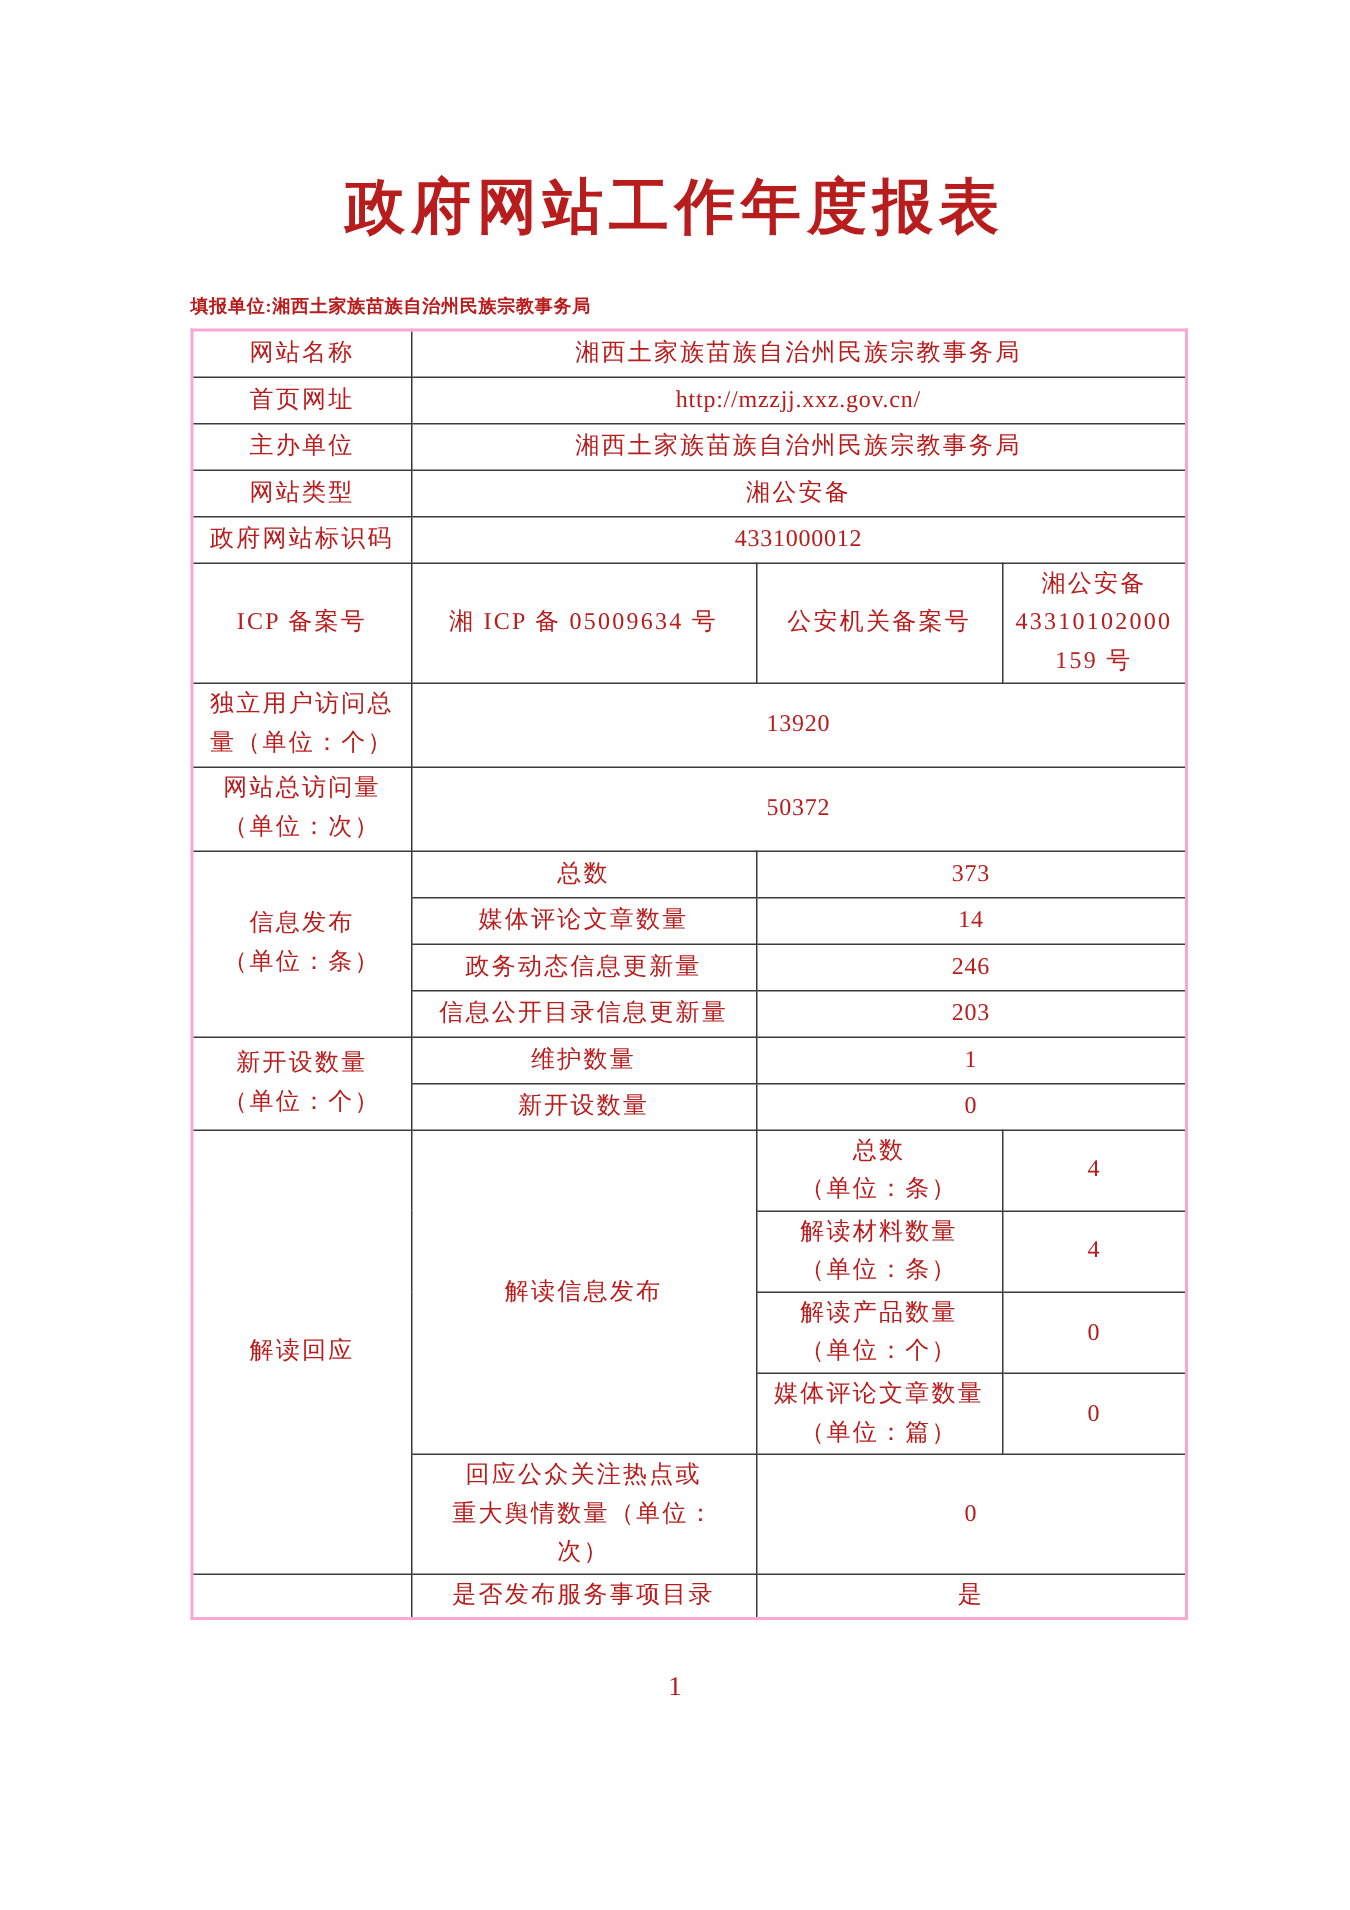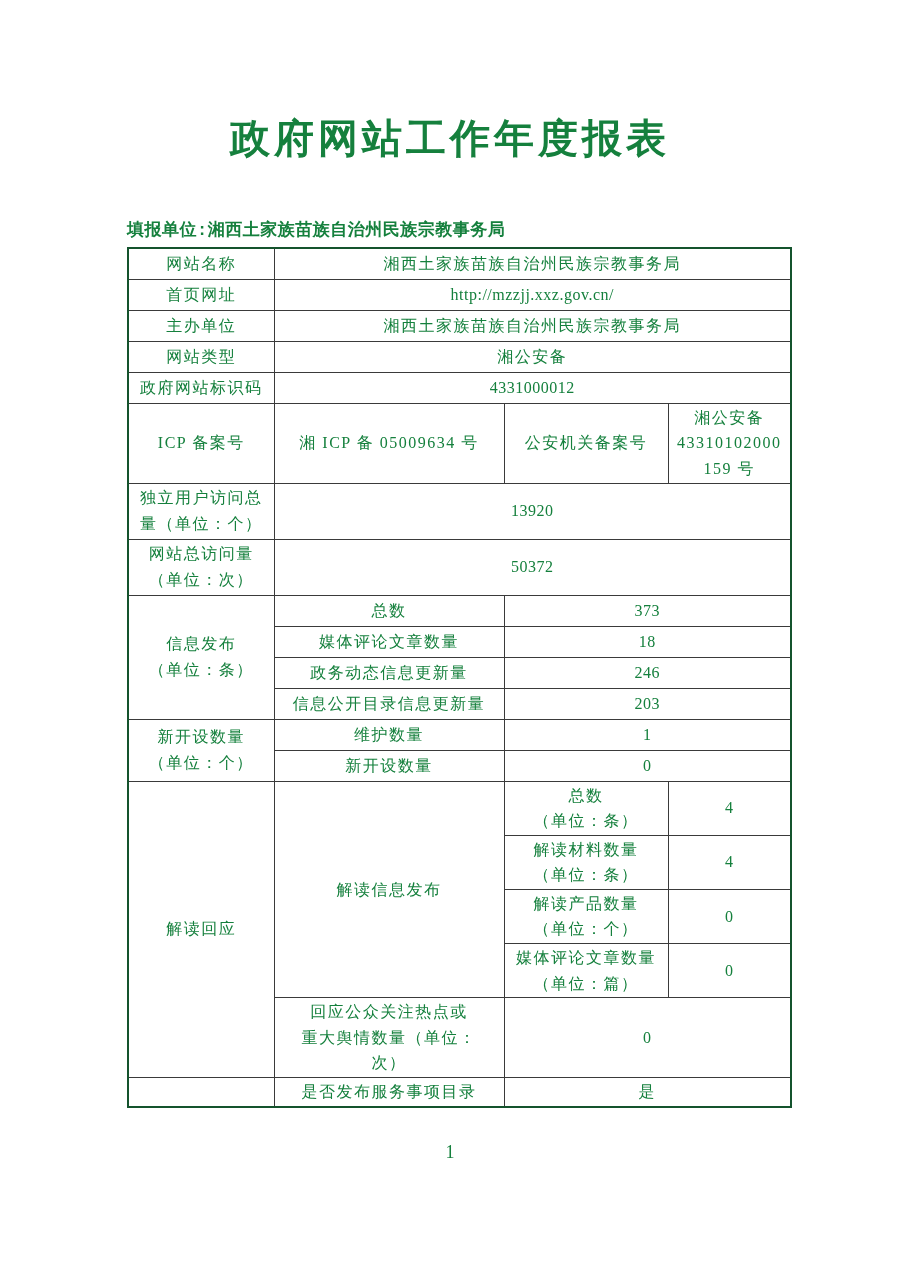--- a/index.html
+++ b/index.html
@@ -9,7 +9,7 @@
     background: #ffffff;
     position: relative;
     font-family: "Liberation Serif", "DejaVu Serif", serif;
-    color: #15803d;
+    color: #b91c1c;
     overflow: hidden;
   }
   .title {

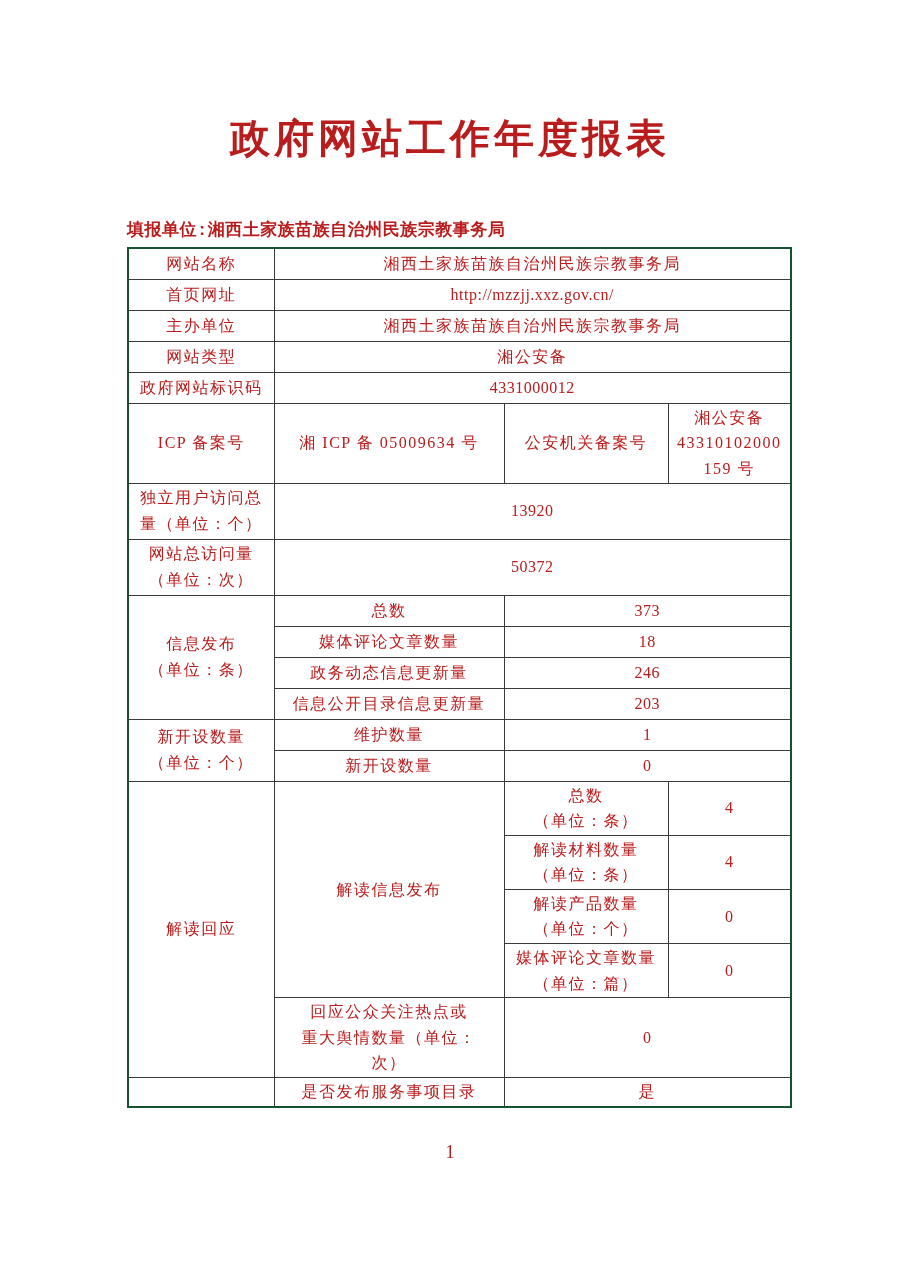--- a/index.html
+++ b/index.html
@@ -29,9 +29,9 @@
     letter-spacing: 1px;
   }
   .unit-line {
-    margin: 58px 0 6px 127px;
-    font-family: Liberation Mono, monospace;
-    font-size: 17px;
+    margin: 36px 0 6px 127px;
+    font-family: Liberation Serif, serif;
+    font-size: 12px;
     font-weight: 700;
     letter-spacing: 0.5px;
   }

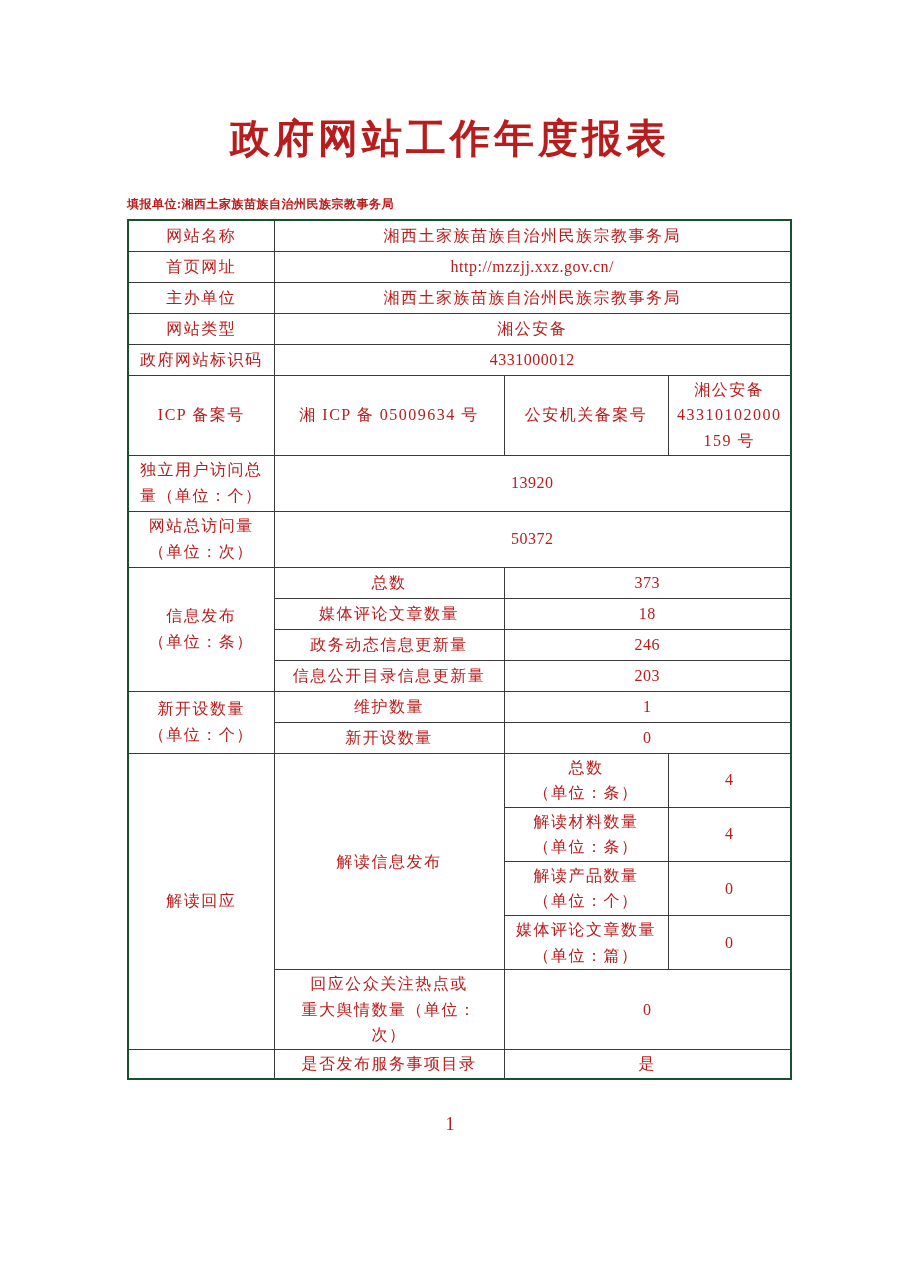--- a/index.html
+++ b/index.html
@@ -40,7 +40,7 @@
     margin-left: 127px;
     width: 663px;
     table-layout: fixed;
-    border: 2px solid #14532d;
+    border: 2px solid #f9a8d4;
   }
   table.report td {
     border: 1px solid #3a3a3a;

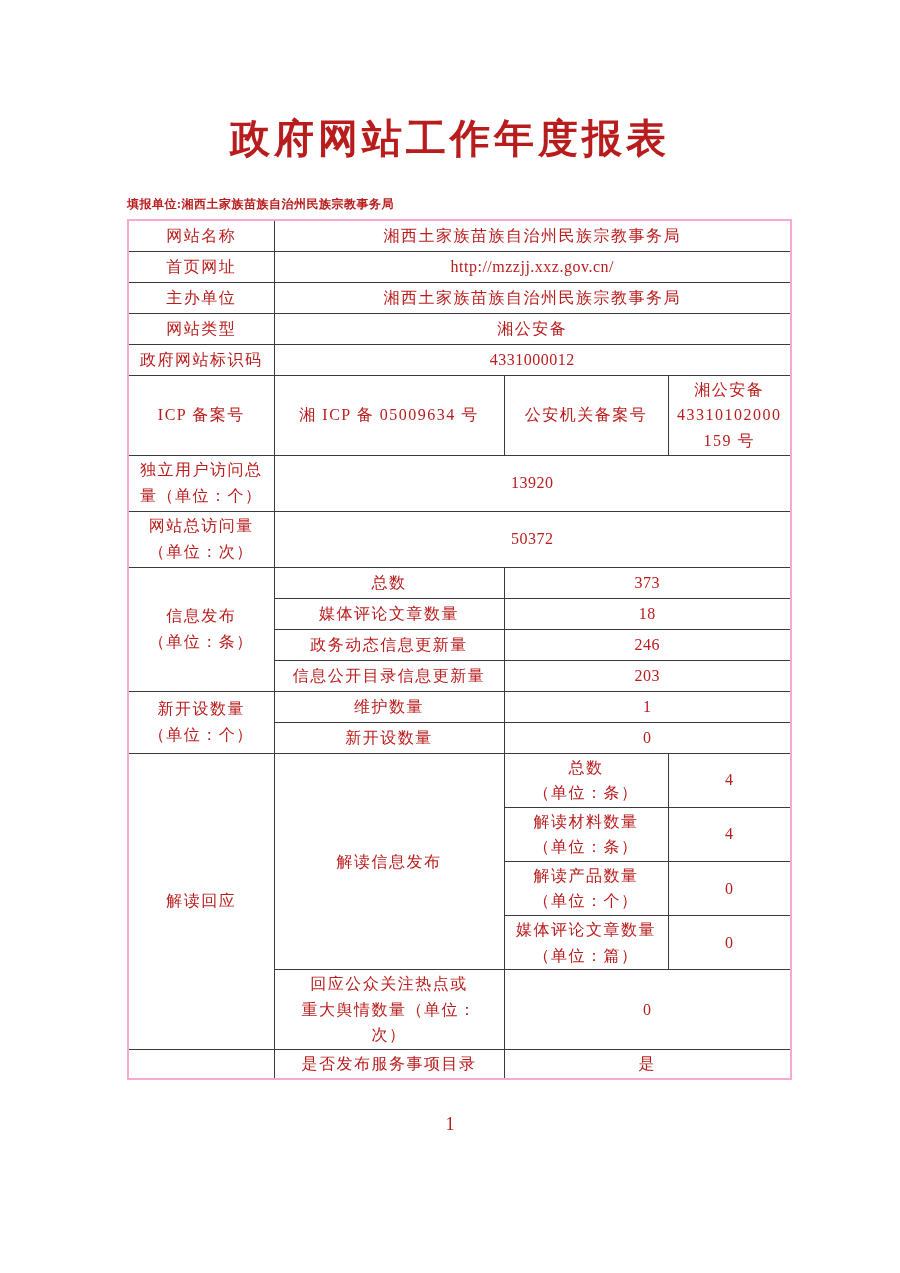--- a/index.html
+++ b/index.html
@@ -129,7 +129,7 @@
       </tr>
       <tr class="h31">
         <td>媒体评论文章数量</td>
-        <td colspan="2" class="num">18</td>
+        <td colspan="2" class="num">14</td>
       </tr>
       <tr class="h31">
         <td>政务动态信息更新量</td>

